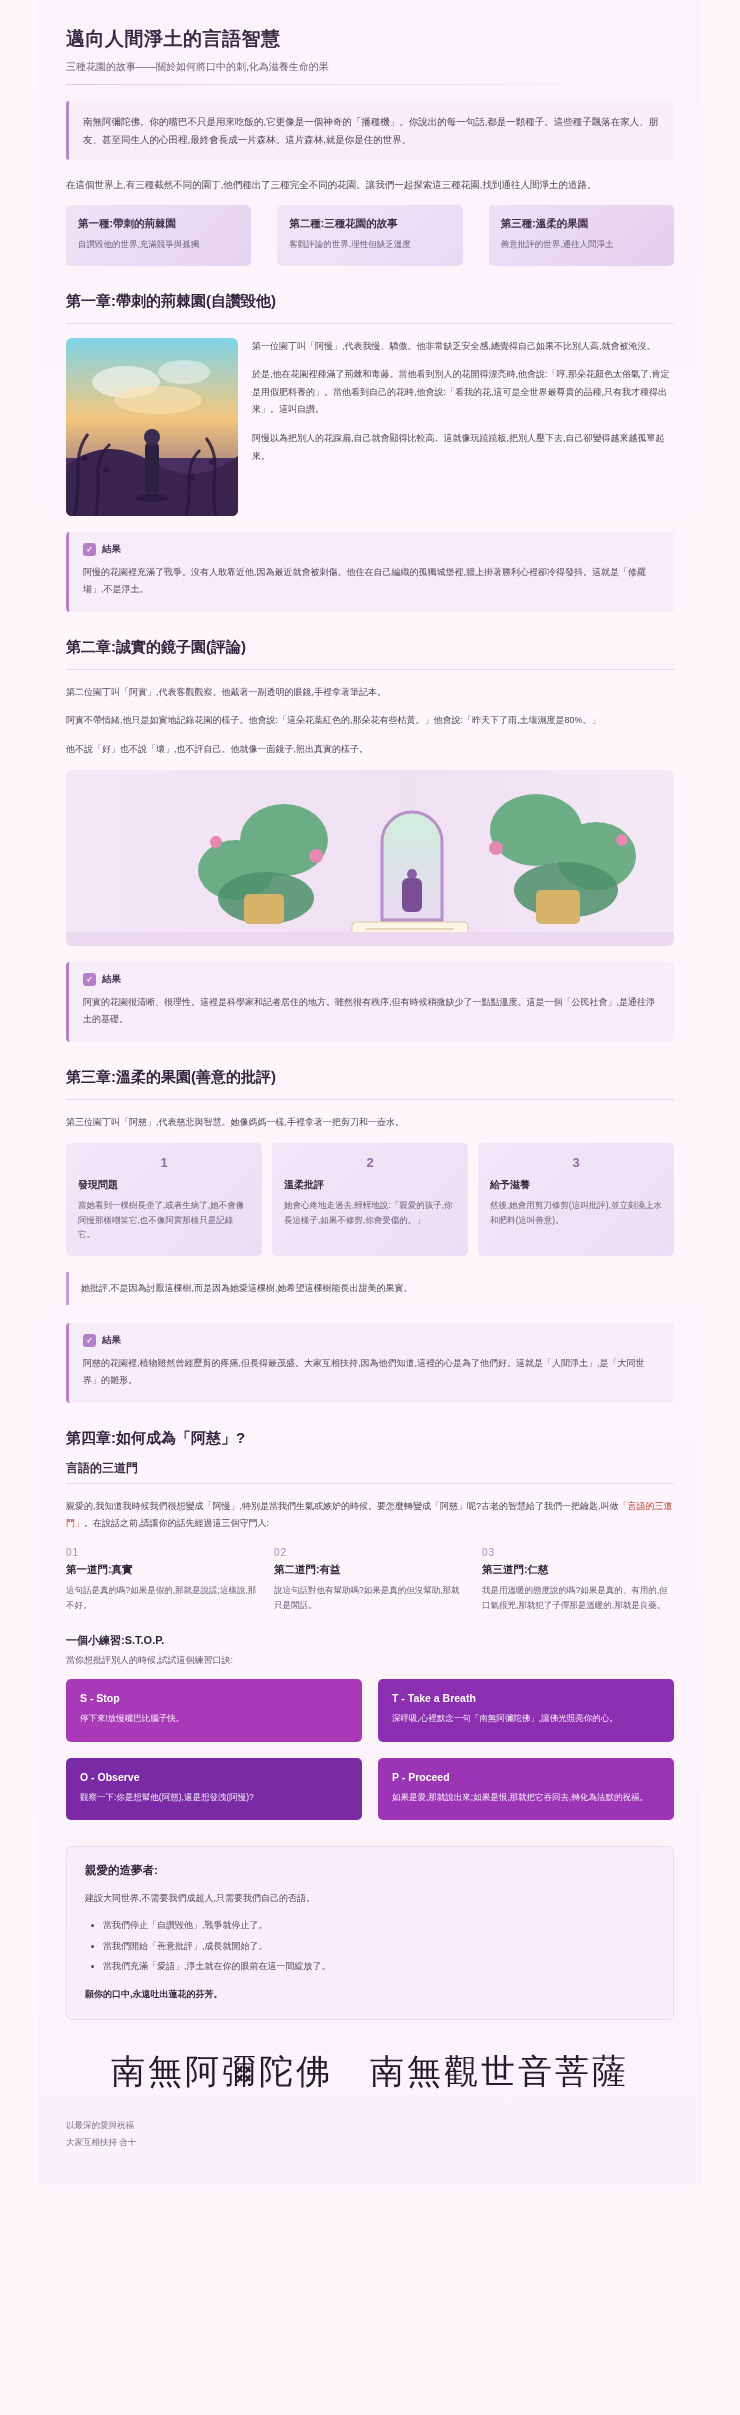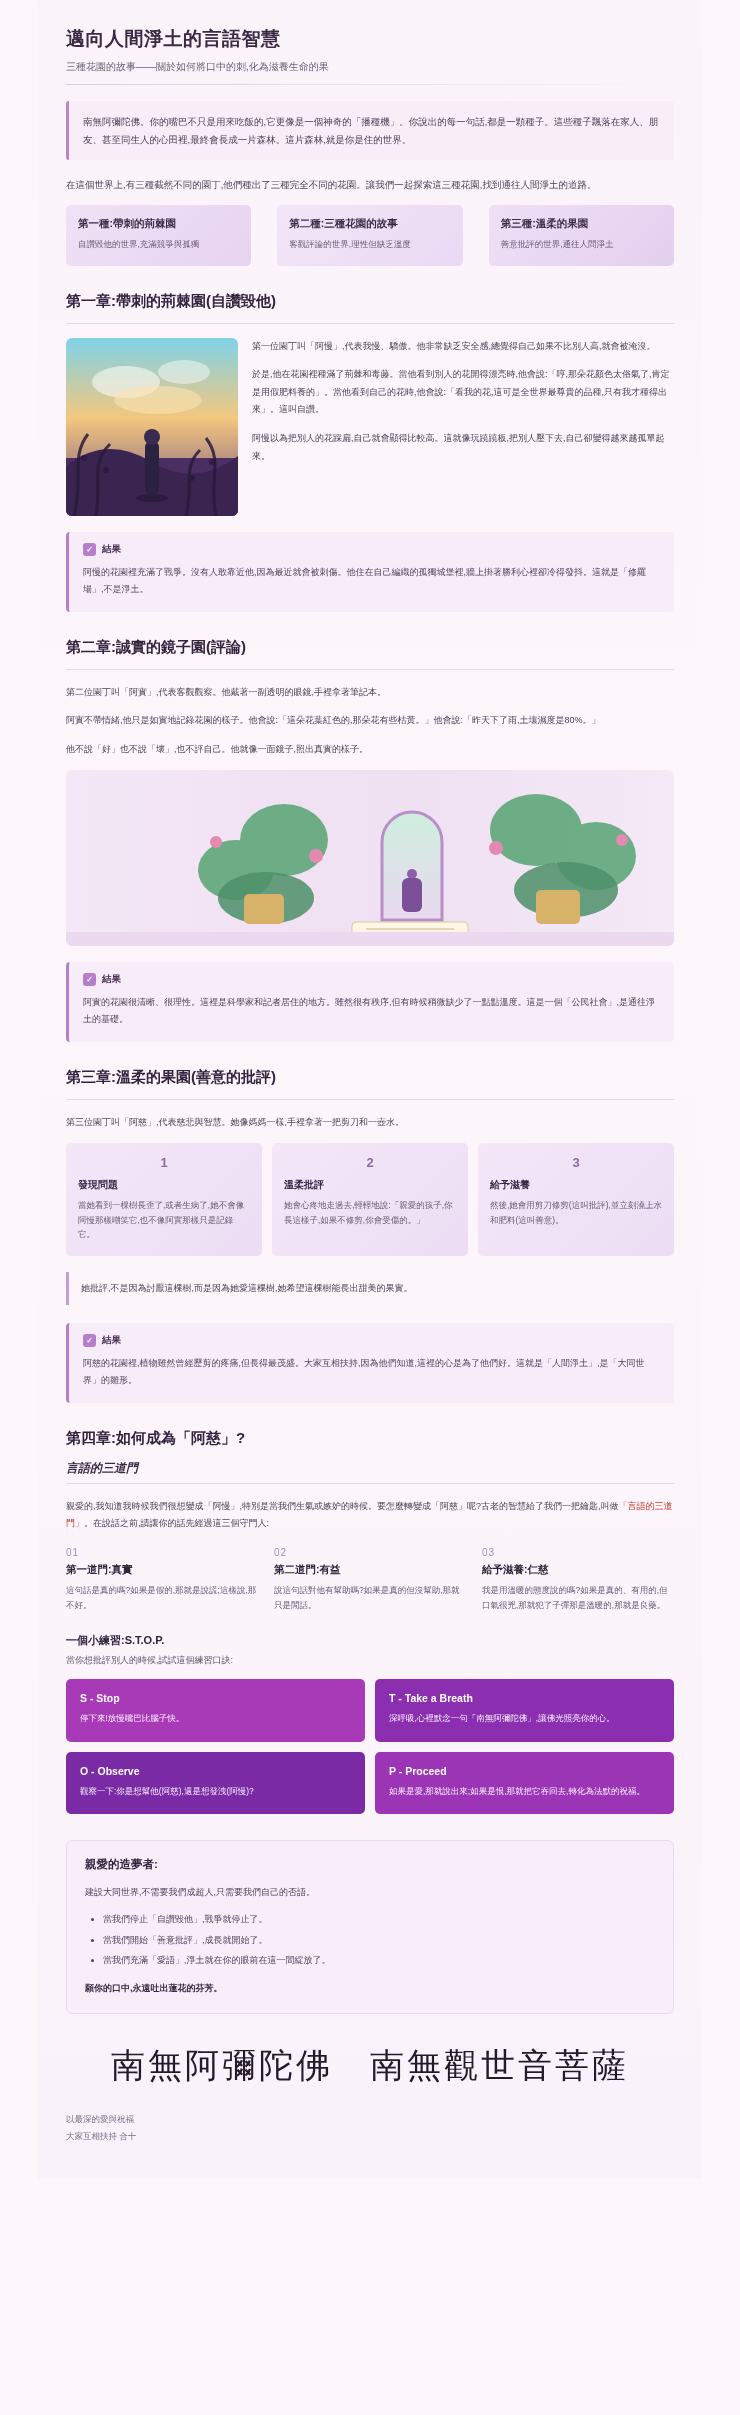--- a/index.html
+++ b/index.html
@@ -467,7 +467,7 @@
   </div>
 
   <h2 class="chapter">第四章:如何成為「阿慈」?</h2>
-  <div class="doc-sub" style="font-size:12px;color:#3a2b45;font-weight:bold;margin-bottom:4px;font-style:italic;">言語的三道門</div>
+  <div class="doc-sub" style="font-size:12px;color:#3a2b45;font-weight:bold;margin-bottom:4px;">言語的三道門</div>
   <div class="chap-divider"></div>
 
   <p class="para">

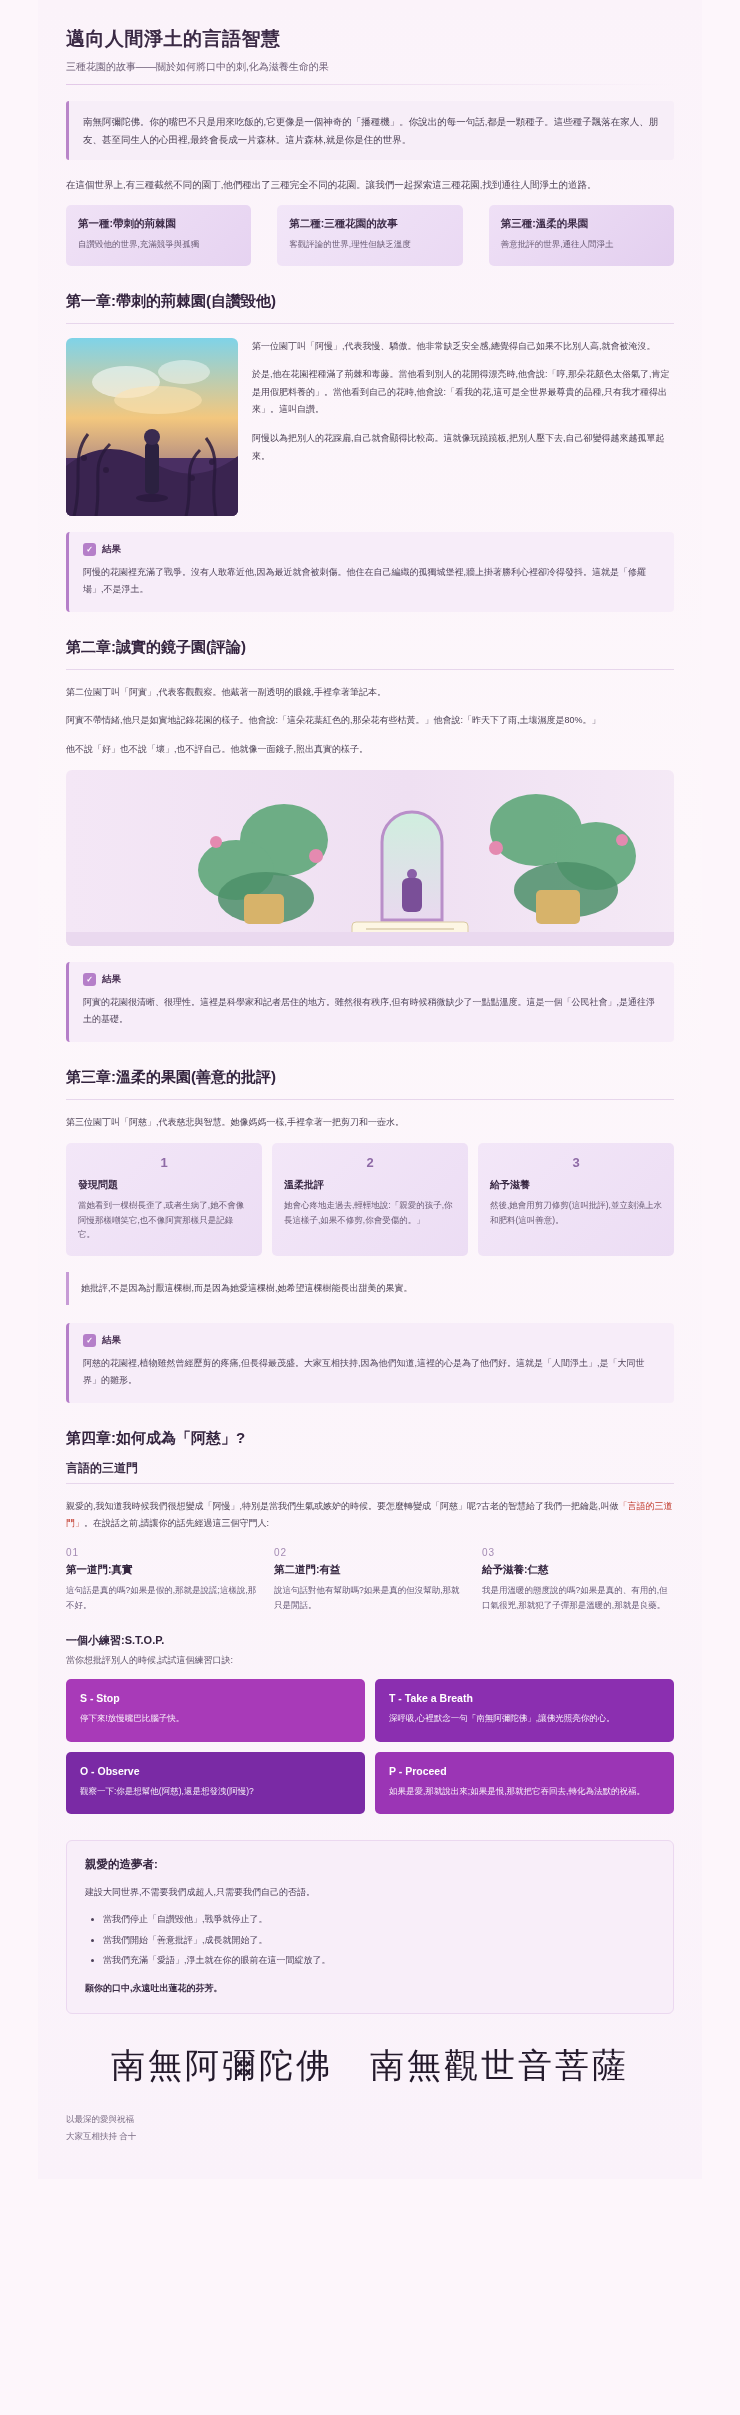--- a/index.html
+++ b/index.html
@@ -487,7 +487,7 @@
     </div>
     <div class="gate">
       <div class="gn">03</div>
-      <div class="gh">給予滋養:仁慈</div>
+      <div class="gh">第三道門:仁慈</div>
       <div class="gb">我是用溫暖的態度說的嗎?如果是真的、有用的,但口氣很兇,那就犯了子彈那是溫暖的,那就是良藥。</div>
     </div>
   </div>

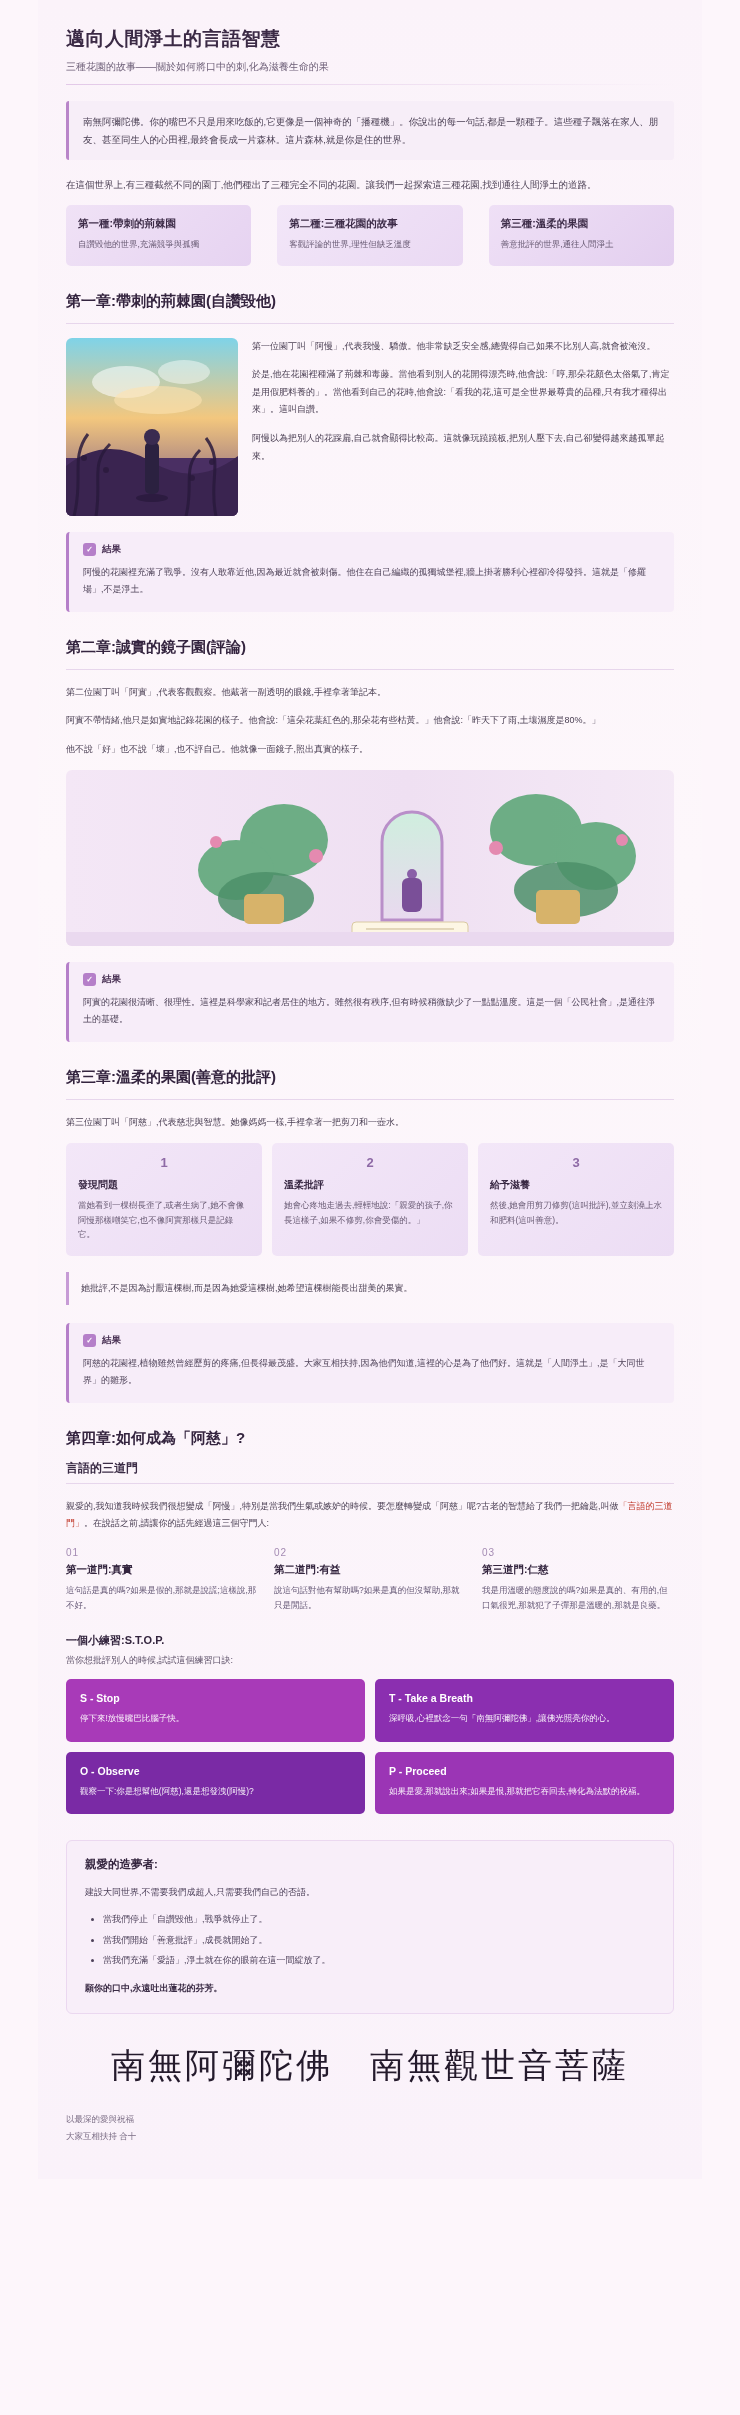--- a/index.html
+++ b/index.html
@@ -217,7 +217,7 @@
   .stop-grid {
     display: grid;
     grid-template-columns: 1fr 1fr;
-    gap: 10px;
+    gap: 16px;
     margin-bottom: 26px;
   }
   .stop-card {

